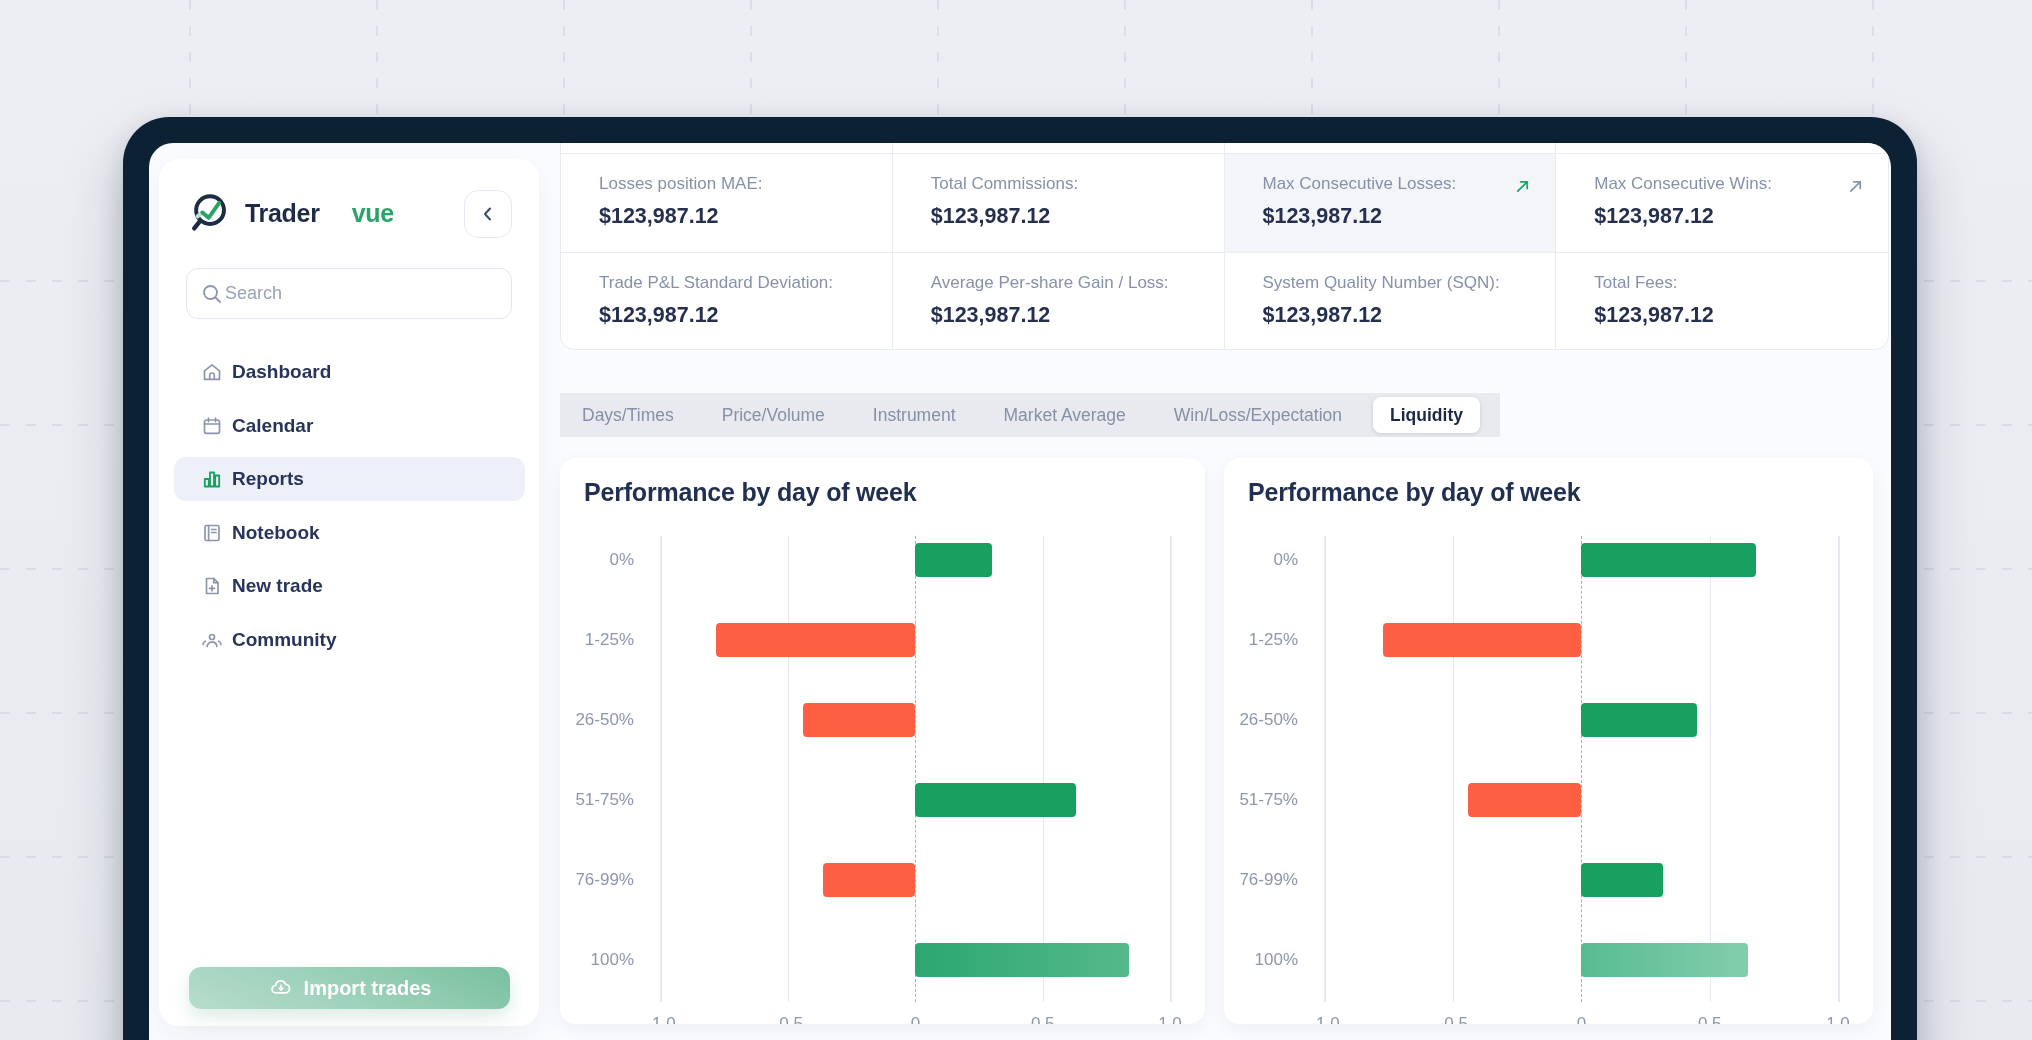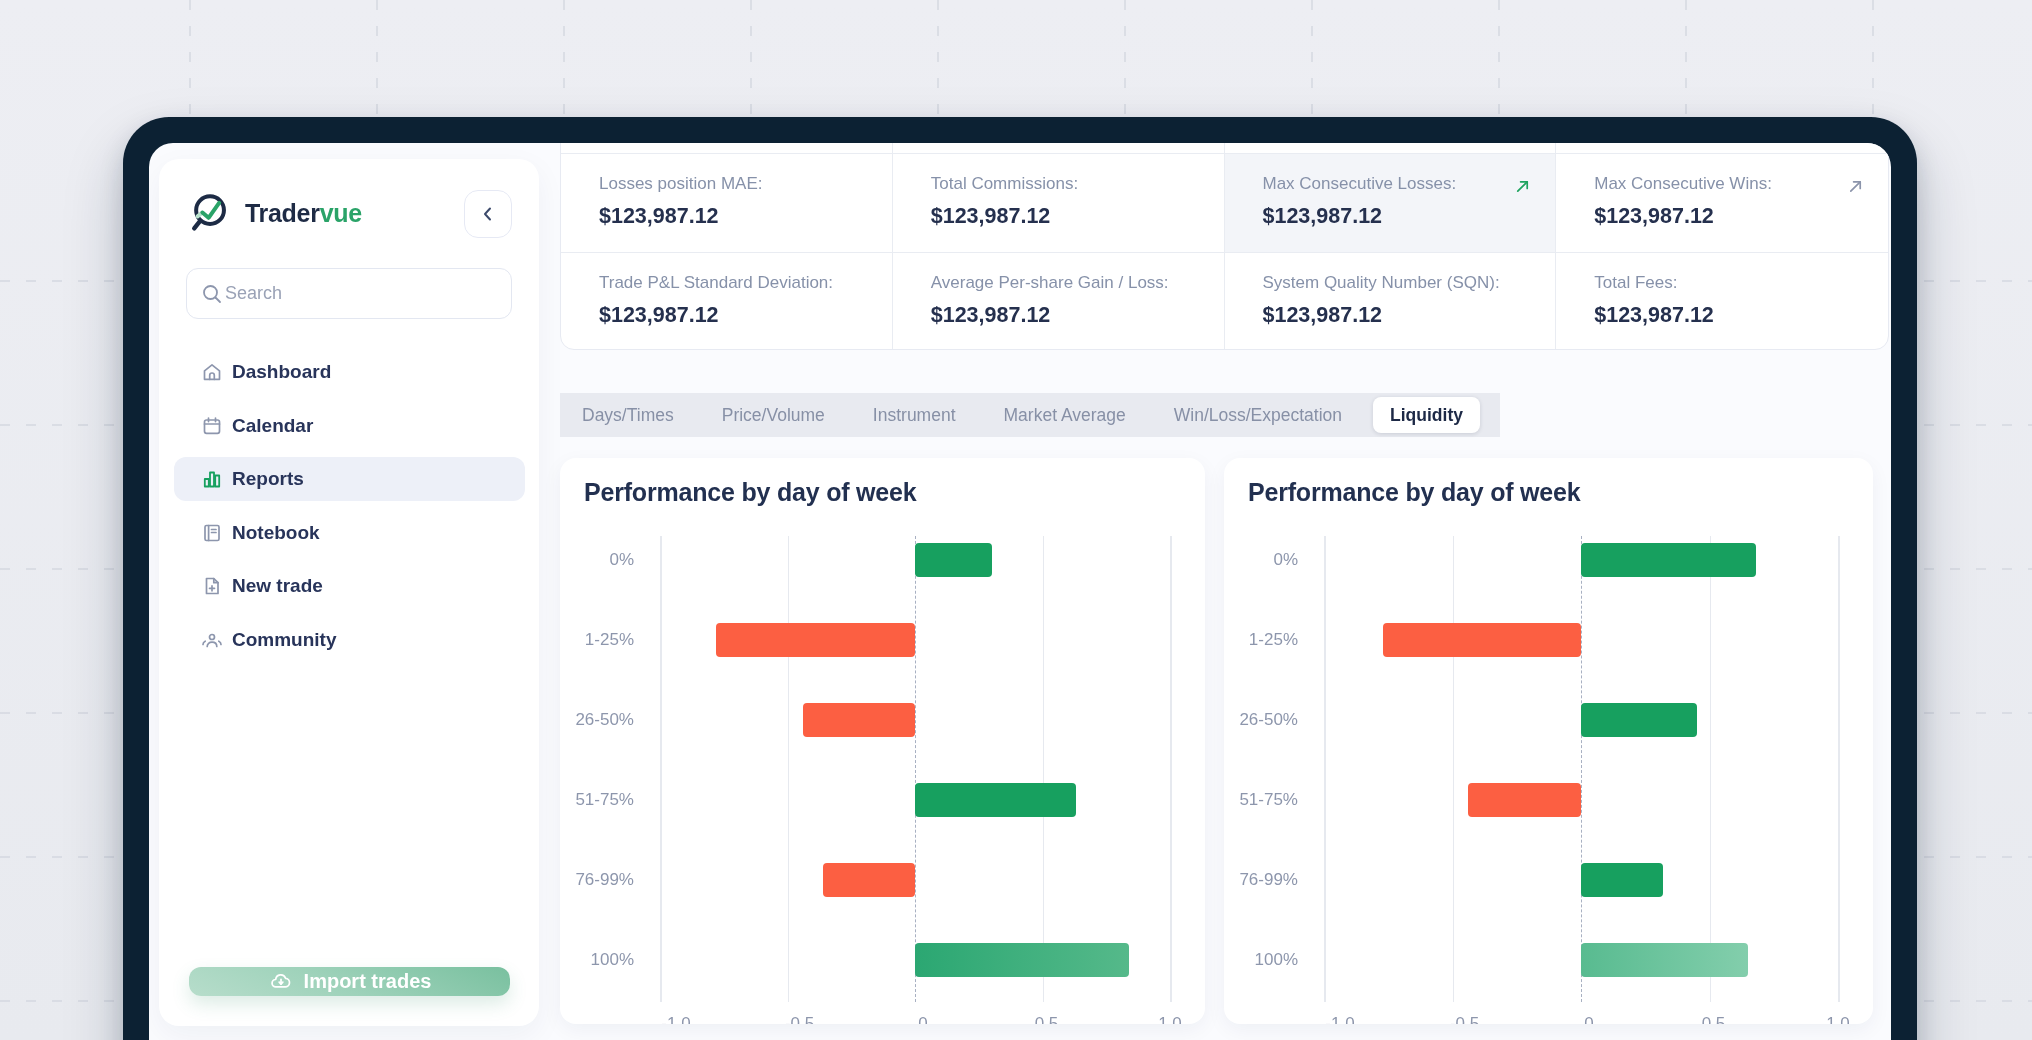--- a/index.html
+++ b/index.html
@@ -28,7 +28,7 @@
   .logo-icon{position:absolute;left:29px;top:31px;width:46px;height:46px;}
   .brand{position:absolute;left:86px;top:40px;font-size:25px;font-weight:700;letter-spacing:-.3px;}
   .brand .b1{color:#1e2b45;}
-  .brand .b2{color:#2aa368;}
+  .brand .b2{color:#2aa368;margin-left:32px;}
   .collapse-btn{
     position:absolute;left:305px;top:31px;width:46px;height:46px;
     background:#fff;border:1.5px solid #e6e9f4;border-radius:14px;

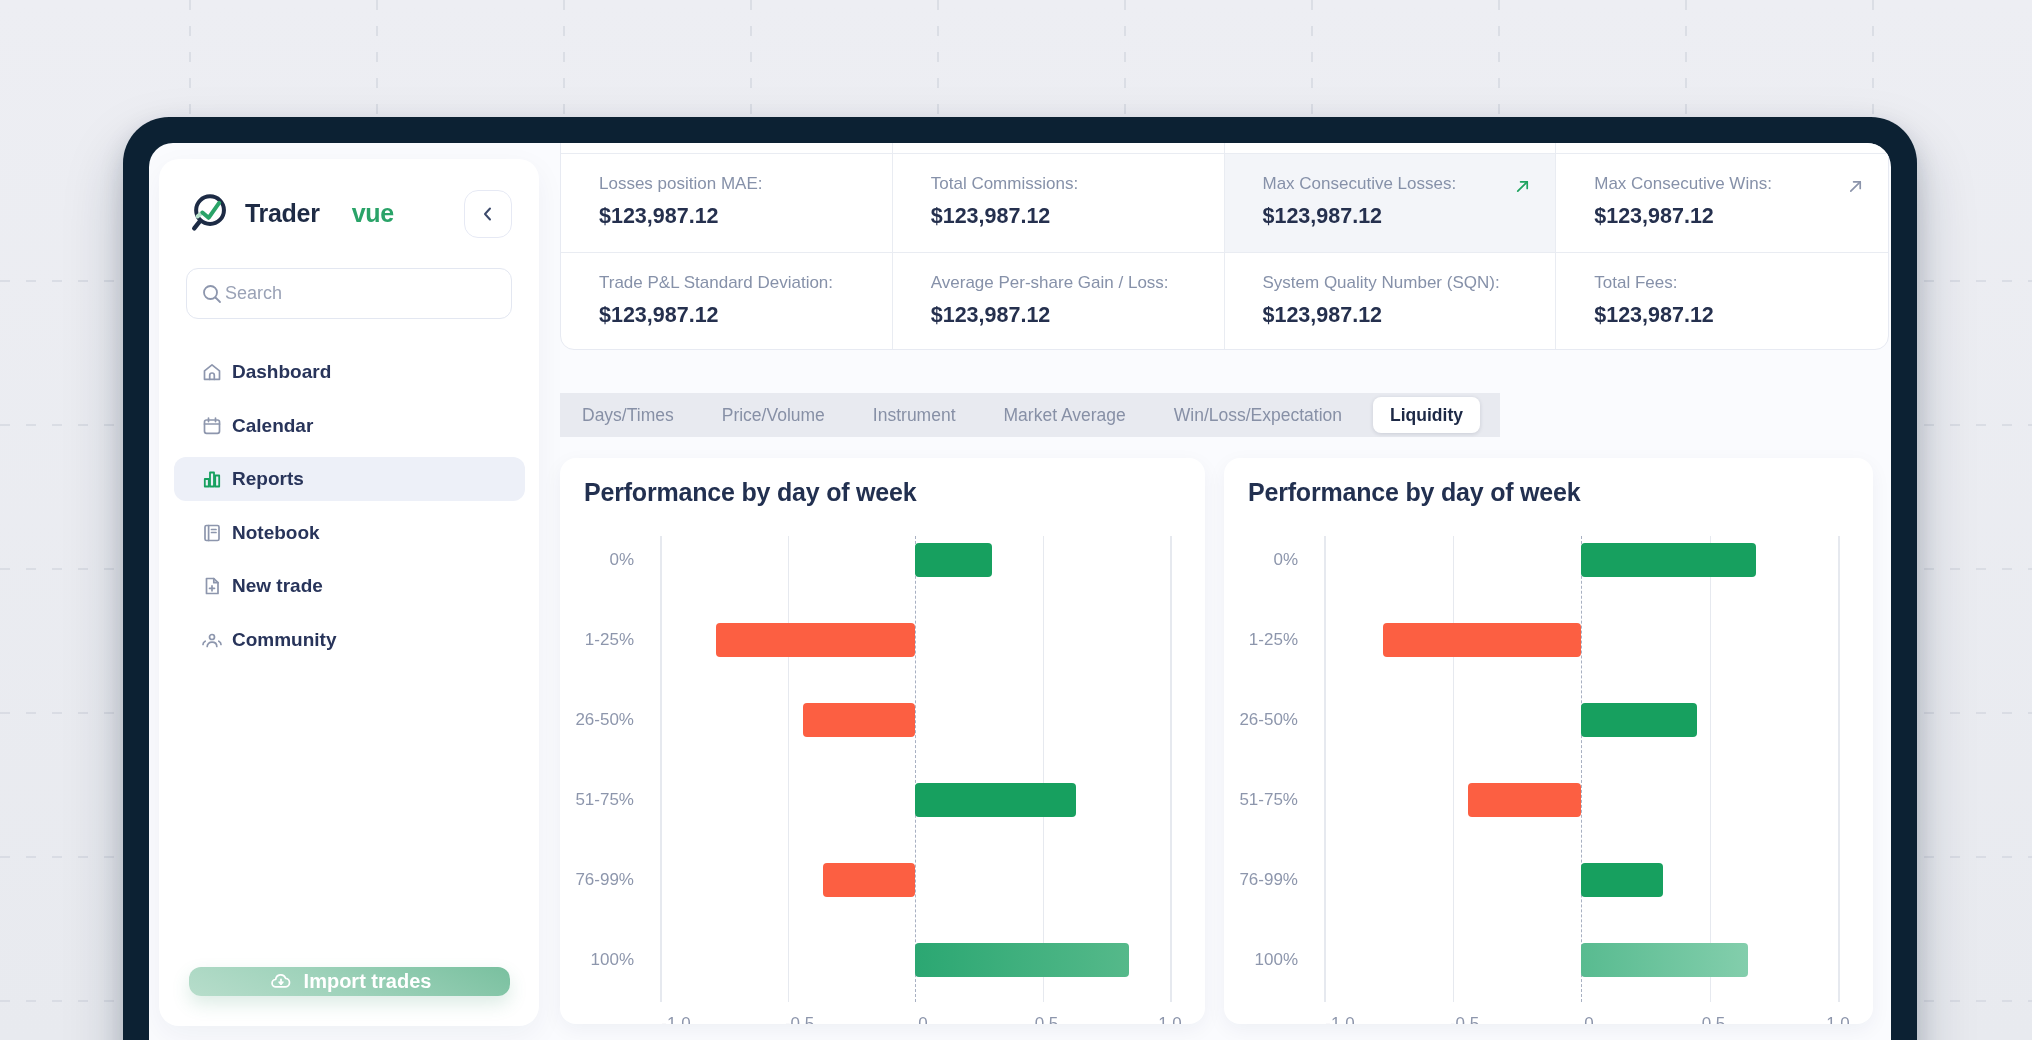--- a/index.html
+++ b/index.html
@@ -52,7 +52,7 @@
   .nav-item.active{background:#edf0f8;}
   .nav-item .nlabel{margin-left:8px;font-size:19px;font-weight:600;color:#28345a;}
   .import-btn{
-    position:absolute;left:30px;top:808px;width:321px;height:29px;border:none;cursor:pointer;
+    position:absolute;left:30px;top:808px;width:321px;height:42px;border:none;cursor:pointer;
     border-radius:12px;background:linear-gradient(205deg,#79c09f 0%,#9ed2ba 55%,#b7ddcb 100%);
     color:#ffffff;font-size:20px;font-weight:600;font-family:"Liberation Sans", sans-serif;
     display:flex;align-items:center;justify-content:center;gap:10px;

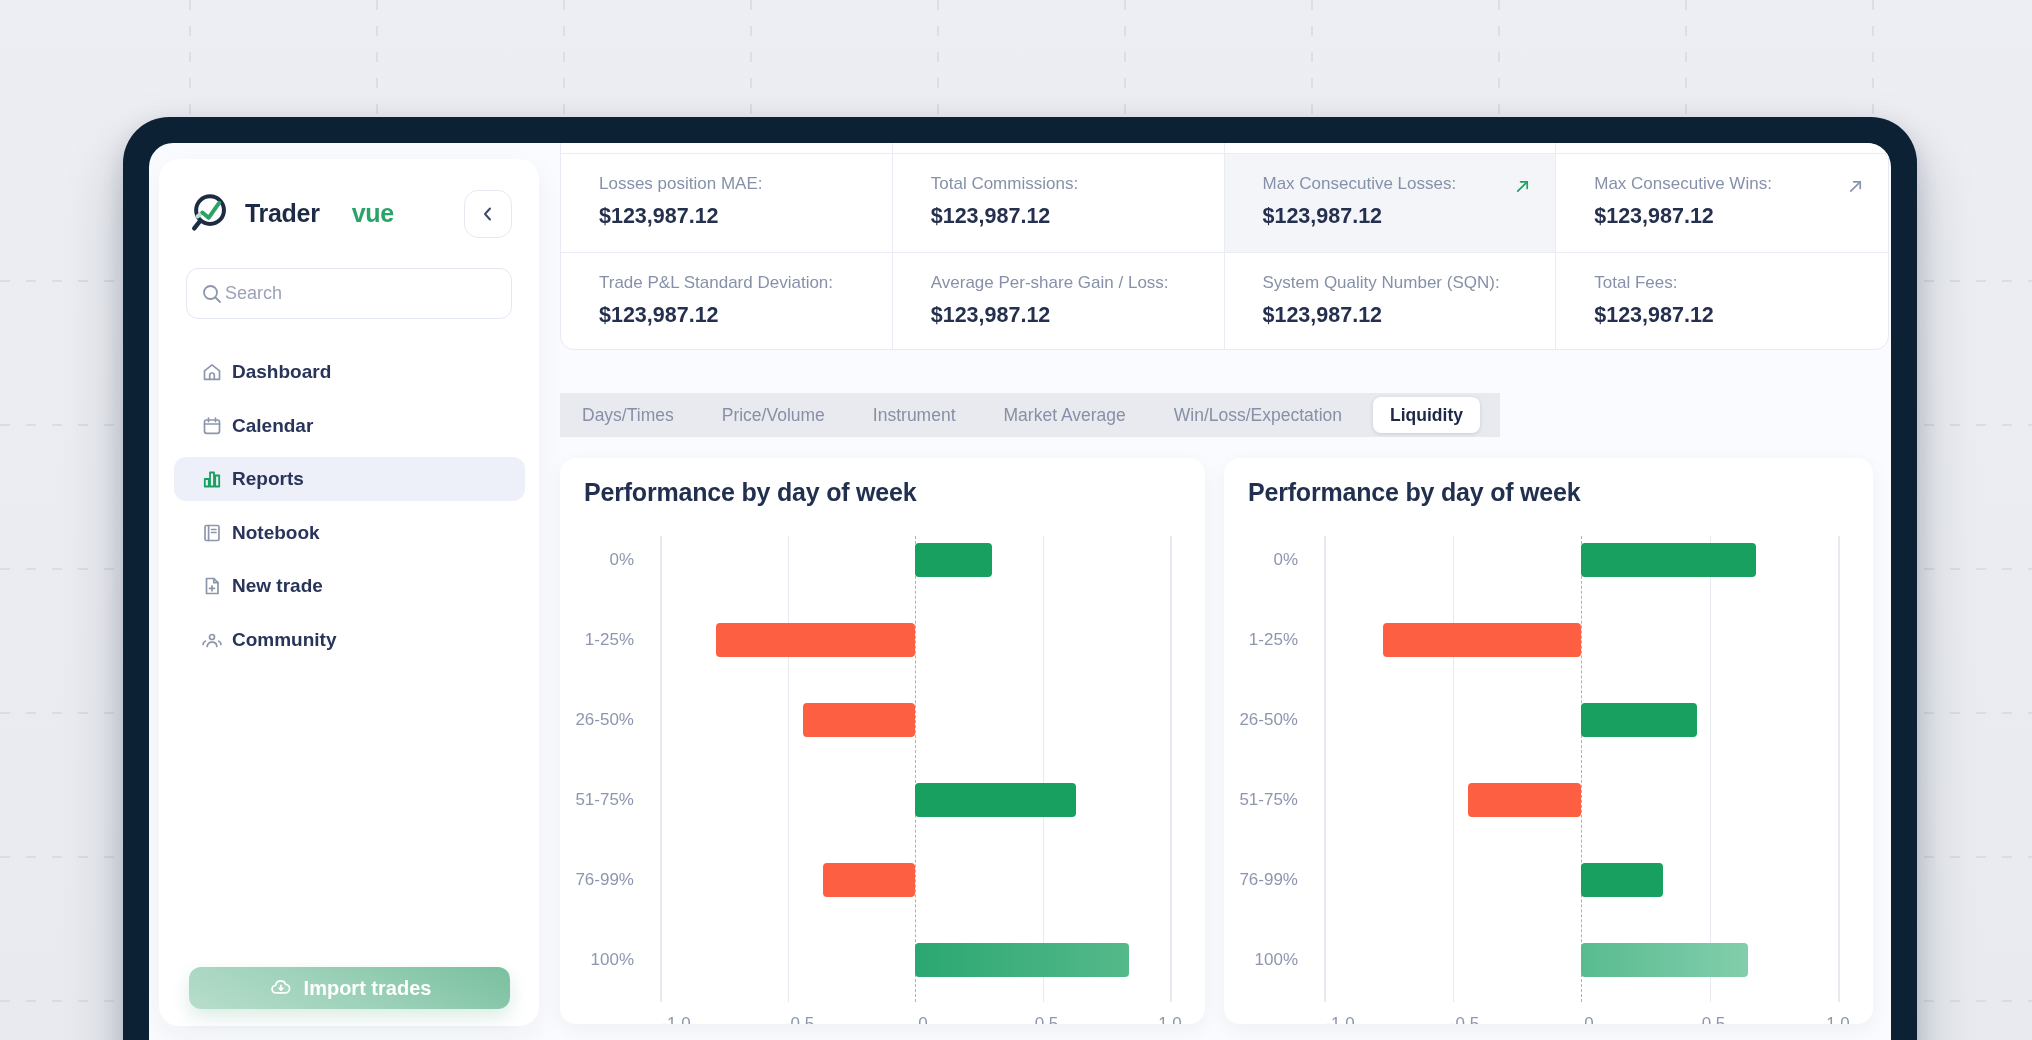--- a/index.html
+++ b/index.html
@@ -107,7 +107,7 @@
   .bar.red{background:#fc5f42;}
   .bar.grad1{background:linear-gradient(90deg,#2ba772,#55b98a);}
   .bar.grad2{background:linear-gradient(90deg,#58bb90,#83ceac);}
-  .xaxis{position:absolute;left:16px;right:0;top:100%;height:38px;}
+  .xaxis{position:absolute;left:1px;right:0;top:100%;height:38px;}
   .xlab{position:absolute;bottom:4px;transform:translateX(-50%);font-size:17px;color:#8d96ac;}
 </style>
 </head>

